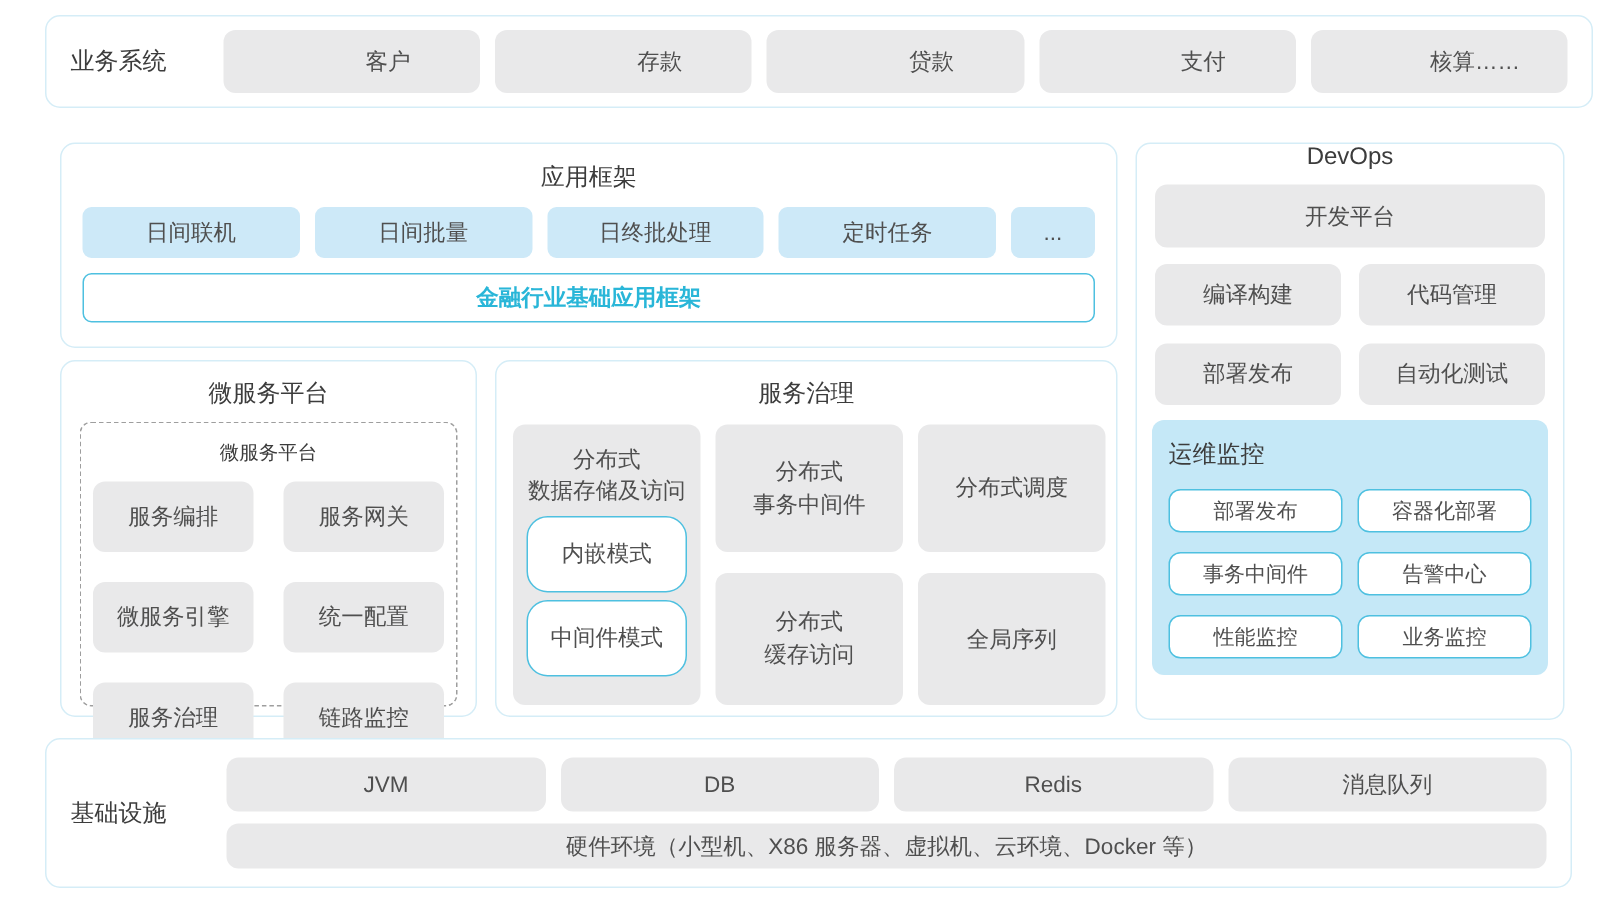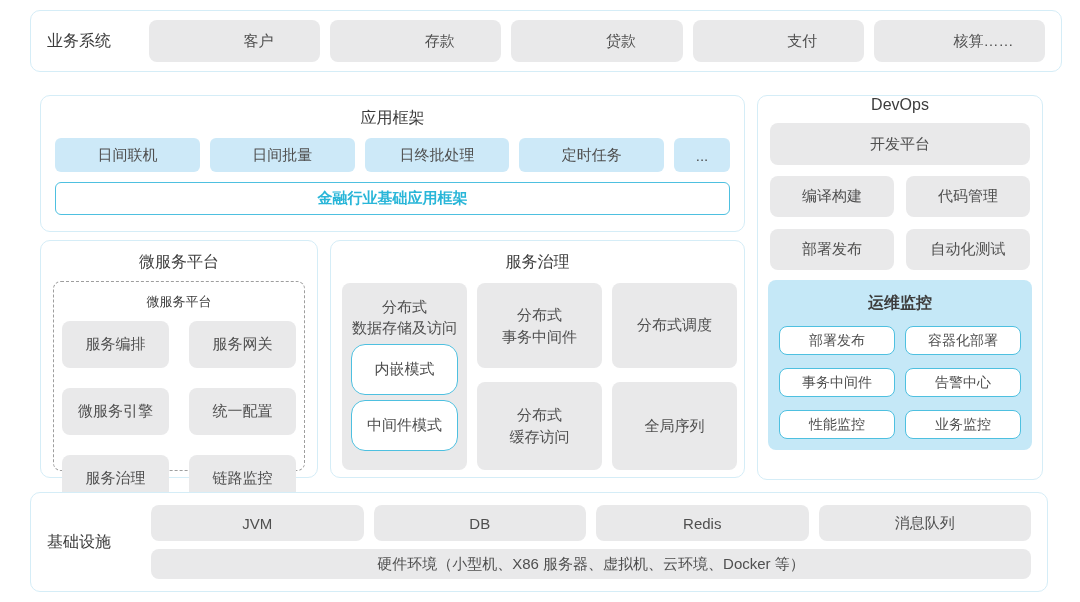--- a/index.html
+++ b/index.html
@@ -45,7 +45,7 @@
   .devops-grid{margin:11px 12px 0;gap:12px;}
   .devops-grid .chip{height:41px;}
   .ops{margin:10px 10px 0;height:170px;background:var(--opsbg);border-radius:8px;padding:9px 11px;}
-  .ops-title{text-align:center;font-size:16px;font-weight:700;color:var(--title);margin:4px 0 12px;}
+  .ops-title{text-align:left;font-size:16px;font-weight:400;color:var(--title);margin:4px 0 12px;}
   .ops-grid{gap:13px 10px;}
   .ops-grid .chip{height:29px;font-size:14px;}
 

